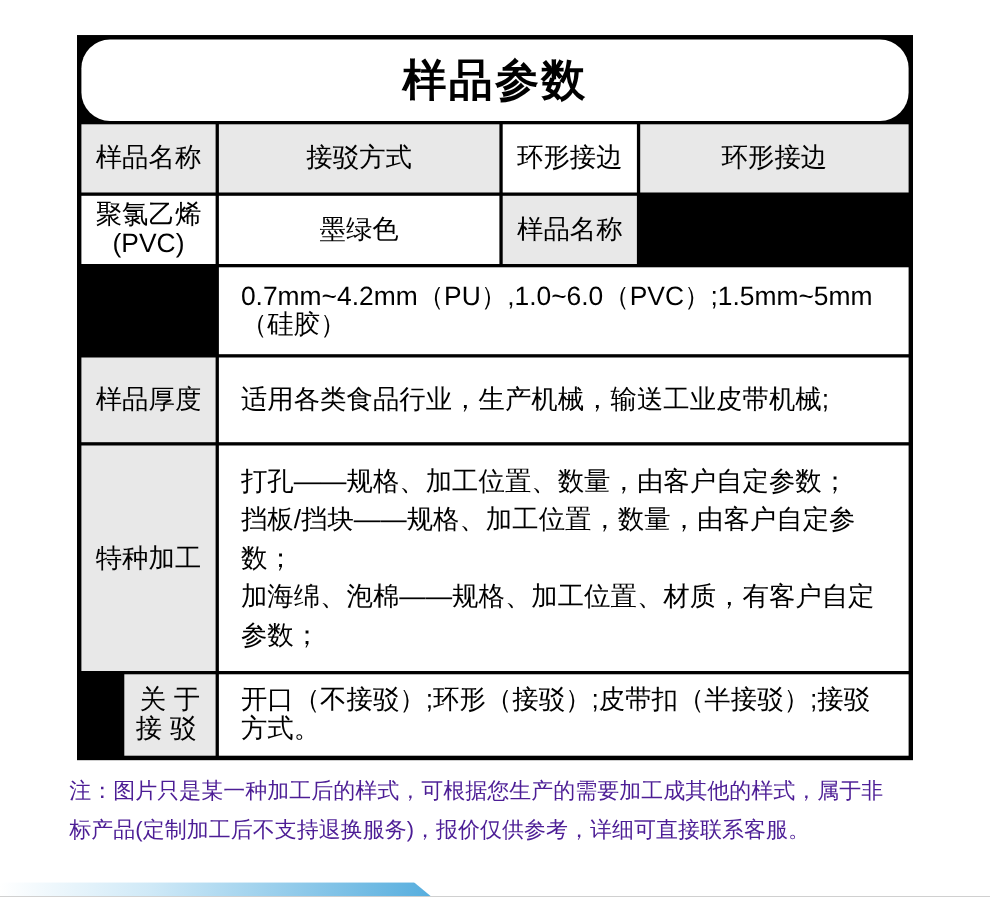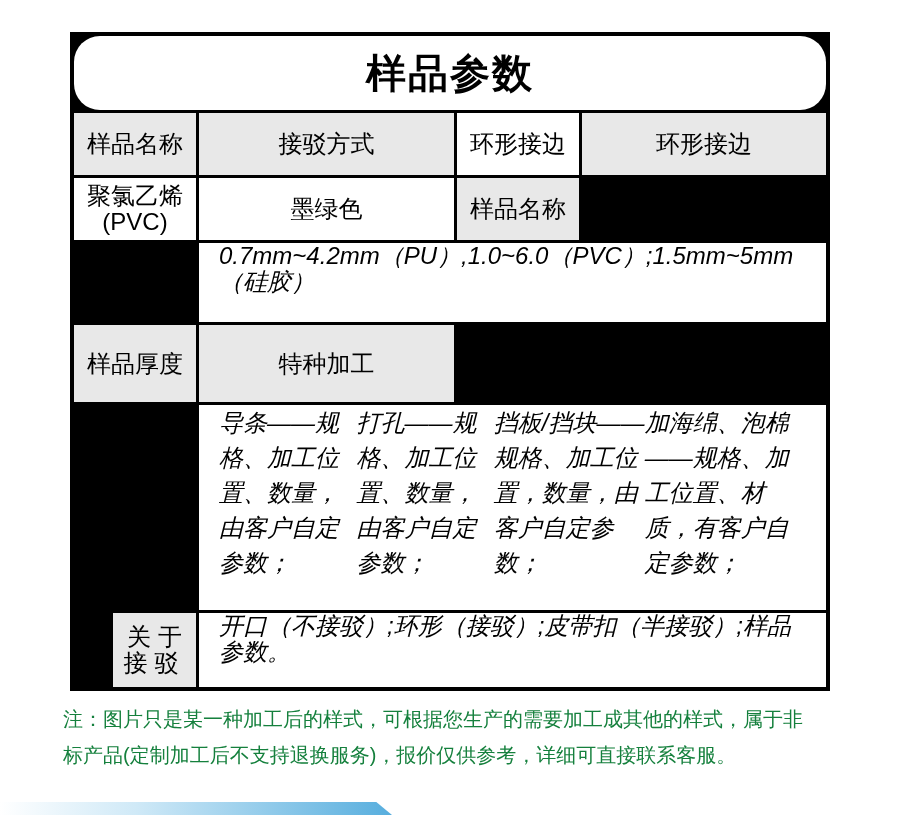--- a/index.html
+++ b/index.html
@@ -56,13 +56,12 @@
   }
   .merged-value {
     grid-column: 2 / -1;
-    flex-direction: row;
+    flex-direction: column;
     align-items: flex-start;
     justify-content: center;
     text-align: left;
     padding: 0 20px;
     box-sizing: border-box;
-    font-style: italic;
   }
   .merged-value .line {
     display: block;

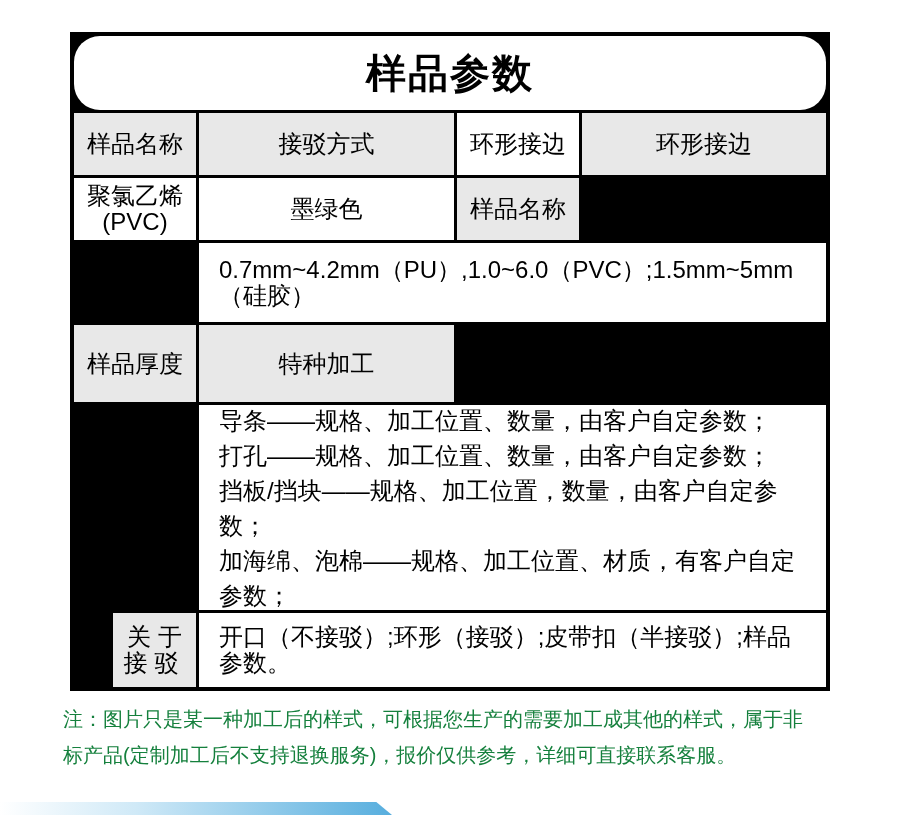--- a/index.html
+++ b/index.html
@@ -112,6 +112,9 @@
     </div>
 
     <div class="cell label-cell">样品厚度</div>
+    <div class="cell merged-value">
+      <span class="line">适用各类食品行业，生产机械，输送工业皮带机械;</span>
+    </div>
 
     <div class="cell label-cell">特种加工</div>
     <div class="cell merged-value loose">

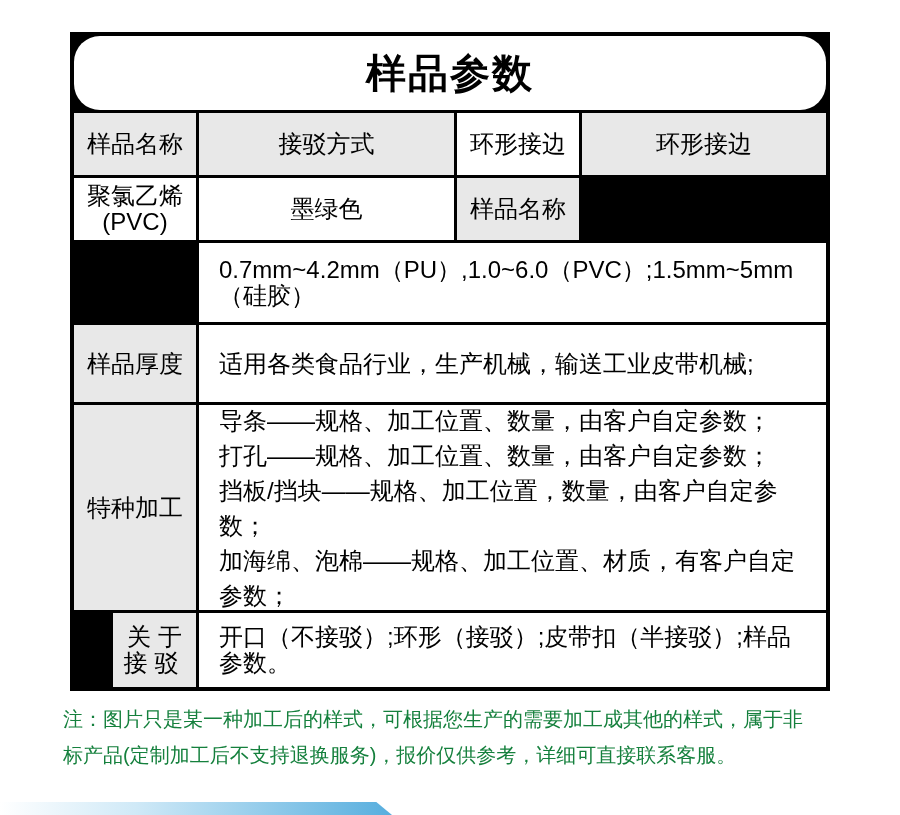--- a/index.html
+++ b/index.html
@@ -118,7 +118,6 @@
 
     <div class="cell label-cell">特种加工</div>
     <div class="cell merged-value loose">
-      <span class="line">导条——规格、加工位置、数量，由客户自定参数；</span>
       <span class="line">打孔——规格、加工位置、数量，由客户自定参数；</span>
       <span class="line">挡板/挡块——规格、加工位置，数量，由客户自定参数；</span>
       <span class="line">加海绵、泡棉——规格、加工位置、材质，有客户自定参数；</span>

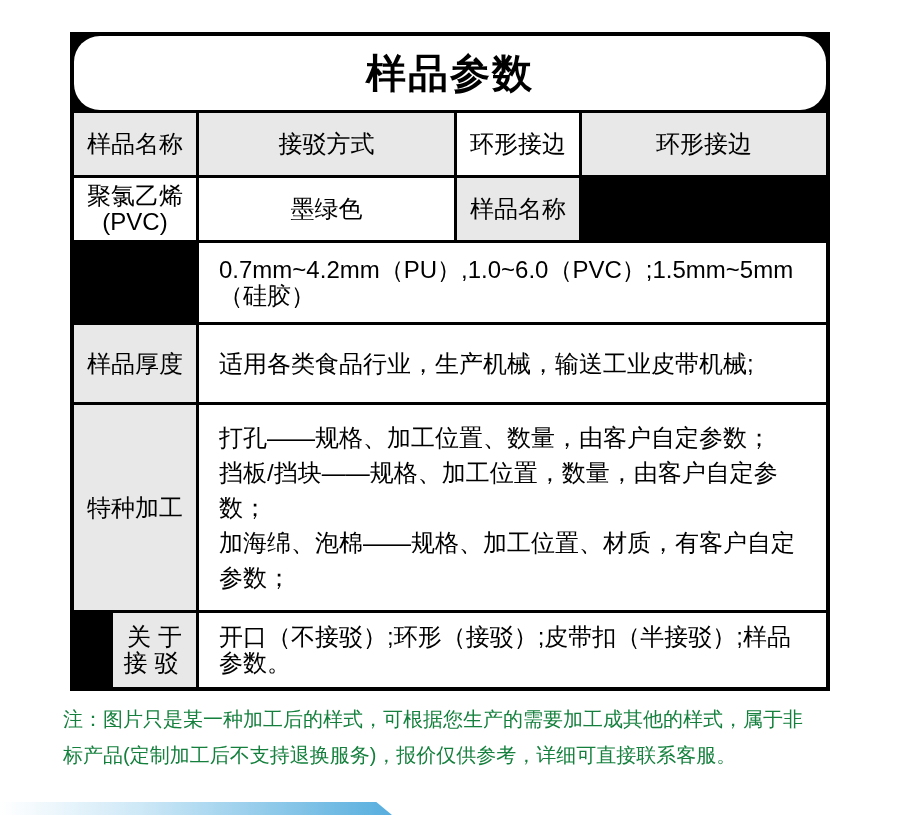--- a/index.html
+++ b/index.html
@@ -125,7 +125,7 @@
 
     <div class="cell label-cell label-spread">关于接驳</div>
     <div class="cell merged-value">
-      <span class="line">开口（不接驳）;环形（接驳）;皮带扣（半接驳）;样品参数。</span>
+      <span class="line">开口（不接驳）;环形（接驳）;皮带扣（半接驳）;接驳方式。</span>
     </div>
 
   </div>

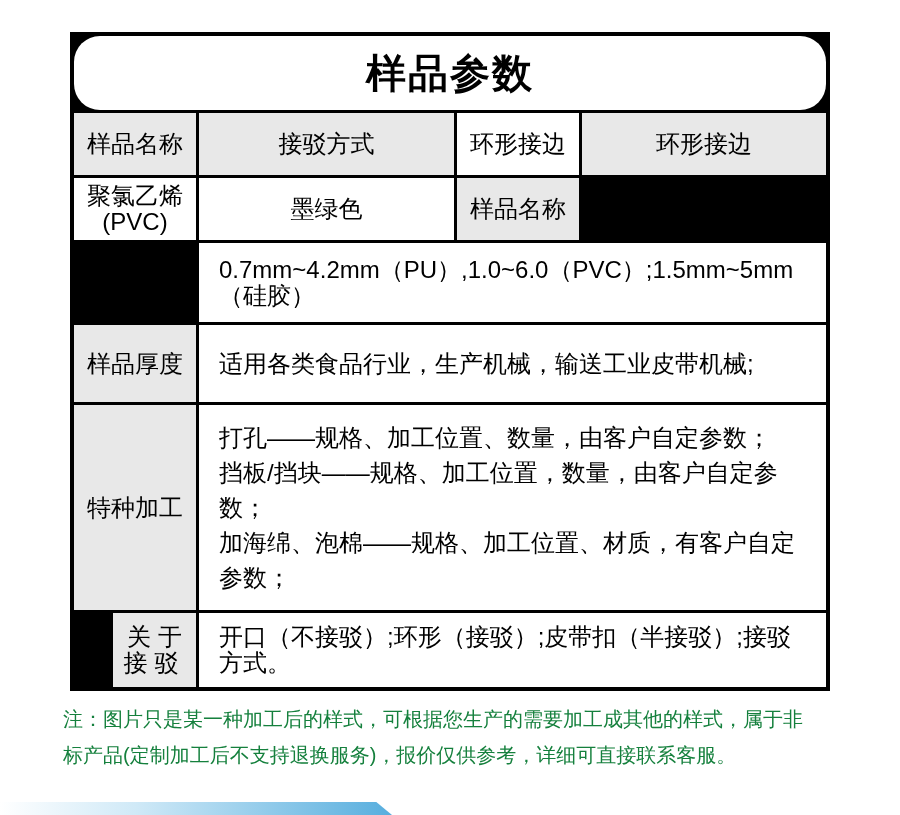--- a/index.html
+++ b/index.html
@@ -76,7 +76,7 @@
     width: 790px;
     font-size: 20px;
     line-height: 36px;
-    color: #15803d;
+    color: #4c1d95;
     text-align: left;
   }
   .decor-bottom-bar {

